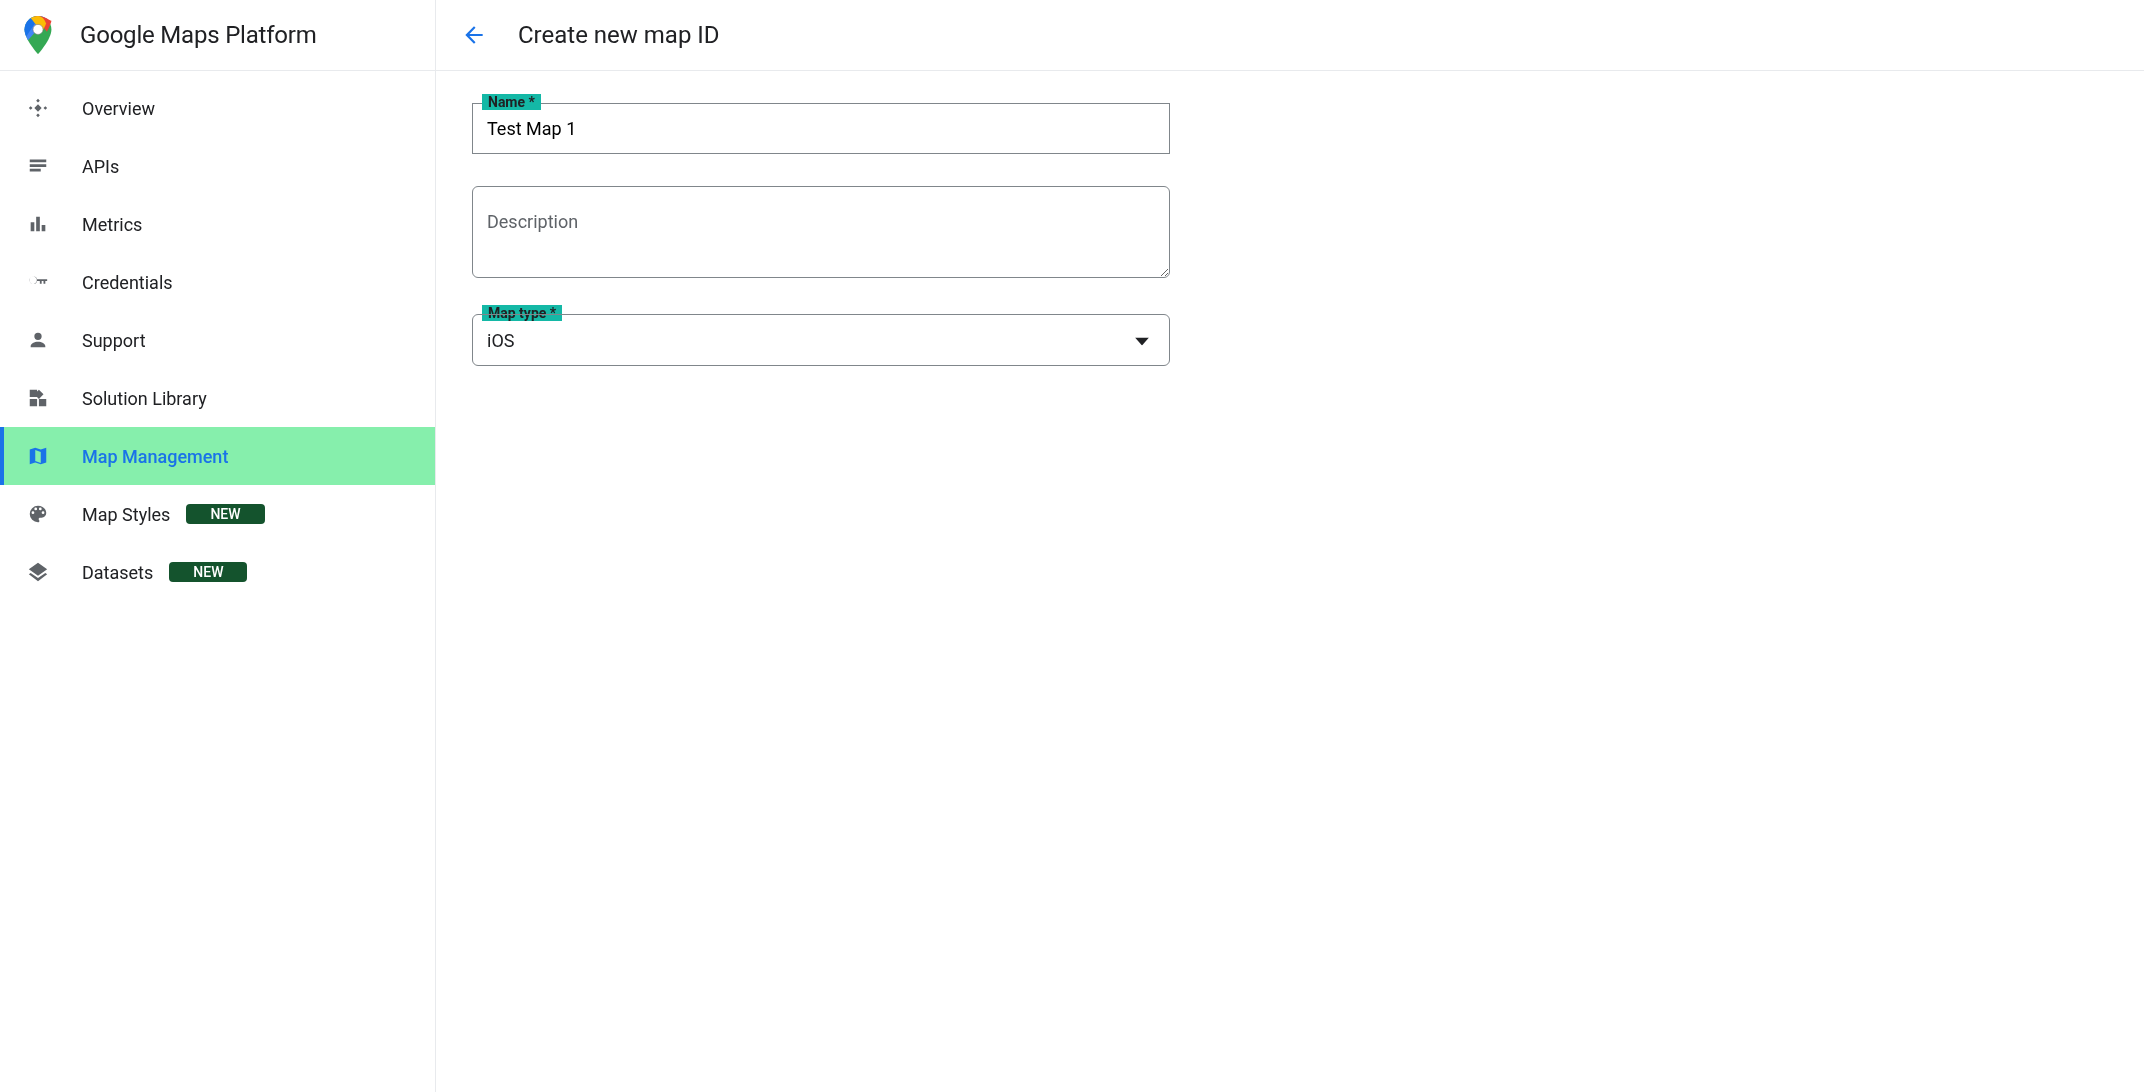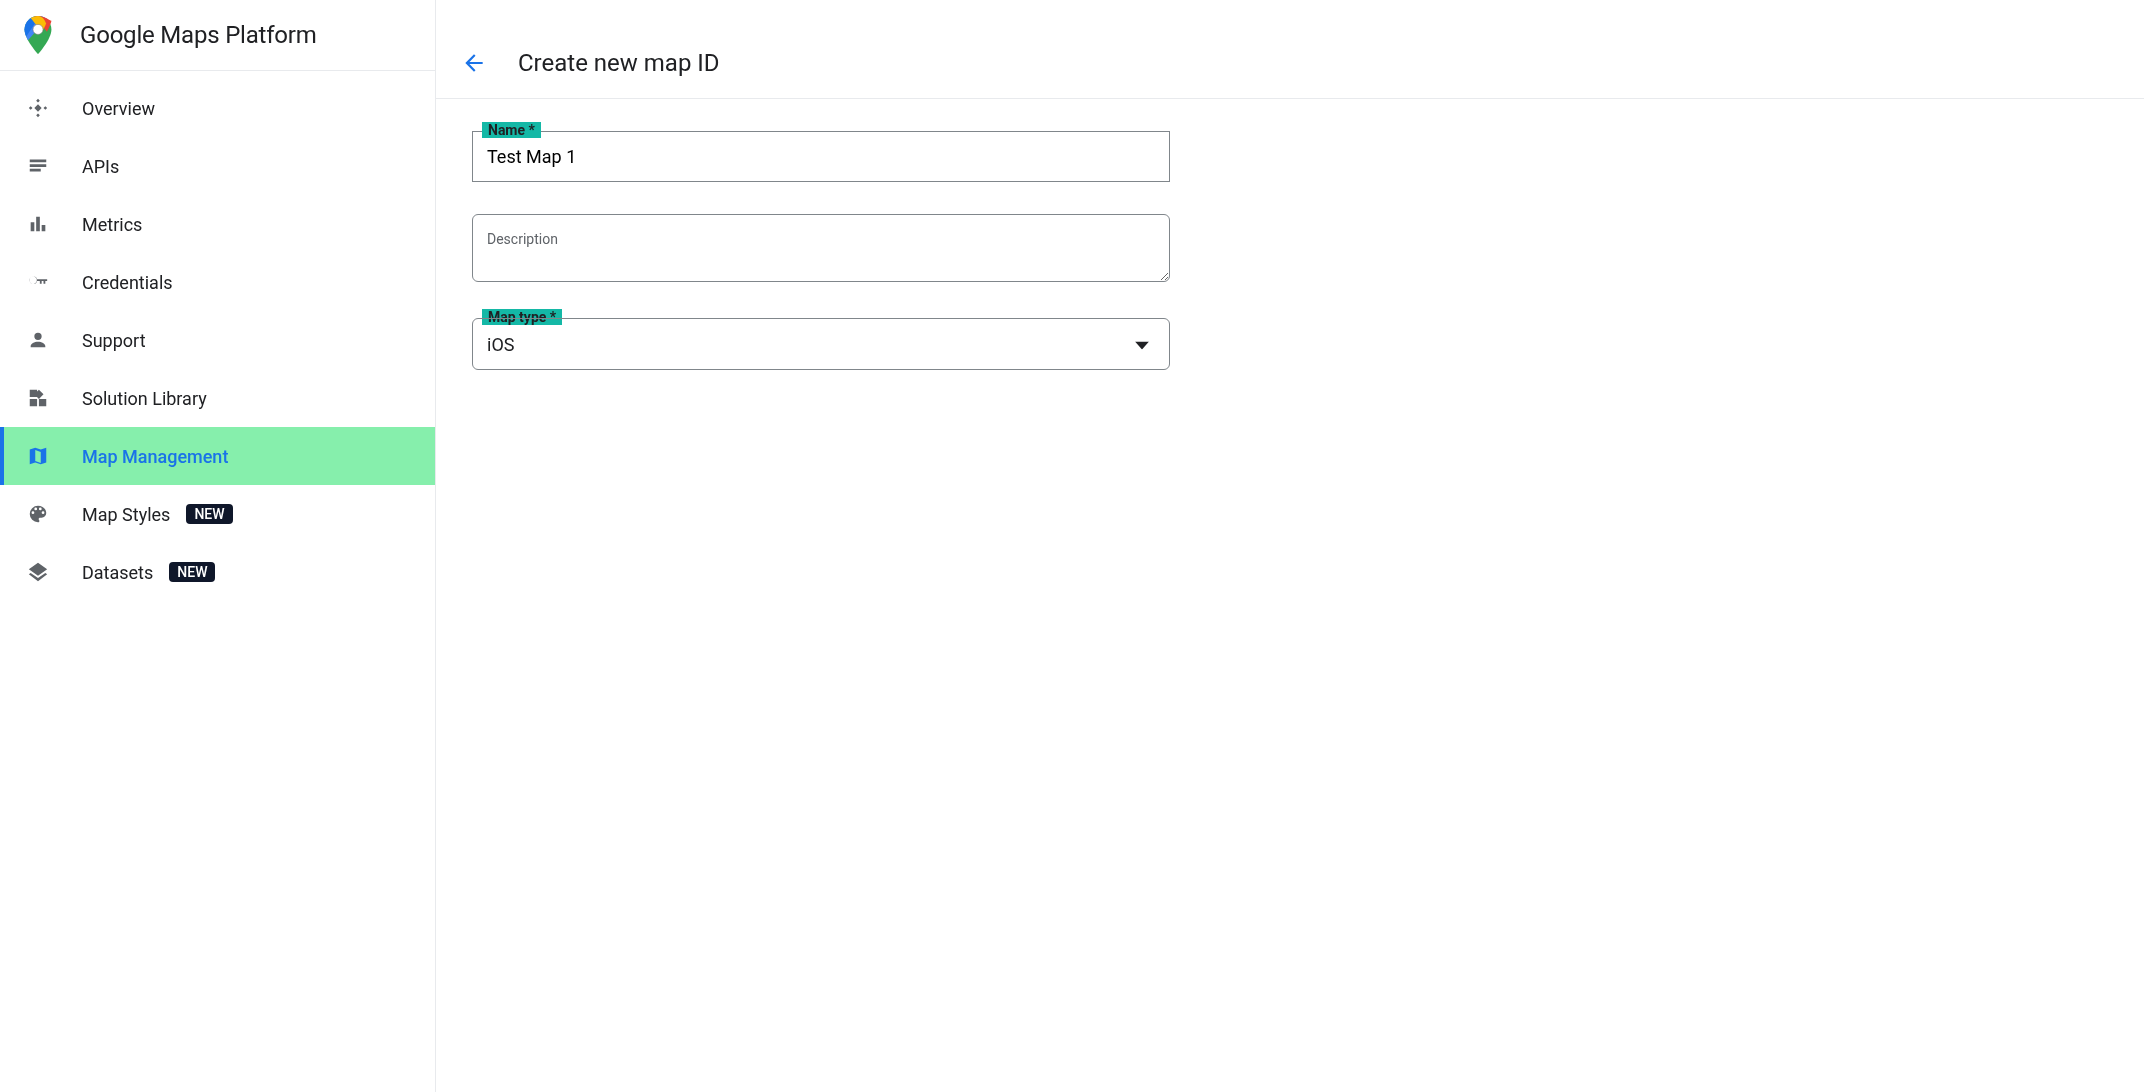--- a/index.html
+++ b/index.html
@@ -66,7 +66,7 @@
       font-weight: 500;
       margin-left: -14px;
     }
-    .main { flex: 1; display: flex; flex-direction: column; margin-top: 28px; }
+    .main { flex: 1; display: flex; flex-direction: column; }
     .main-header {
       display: flex;
       align-items: center;

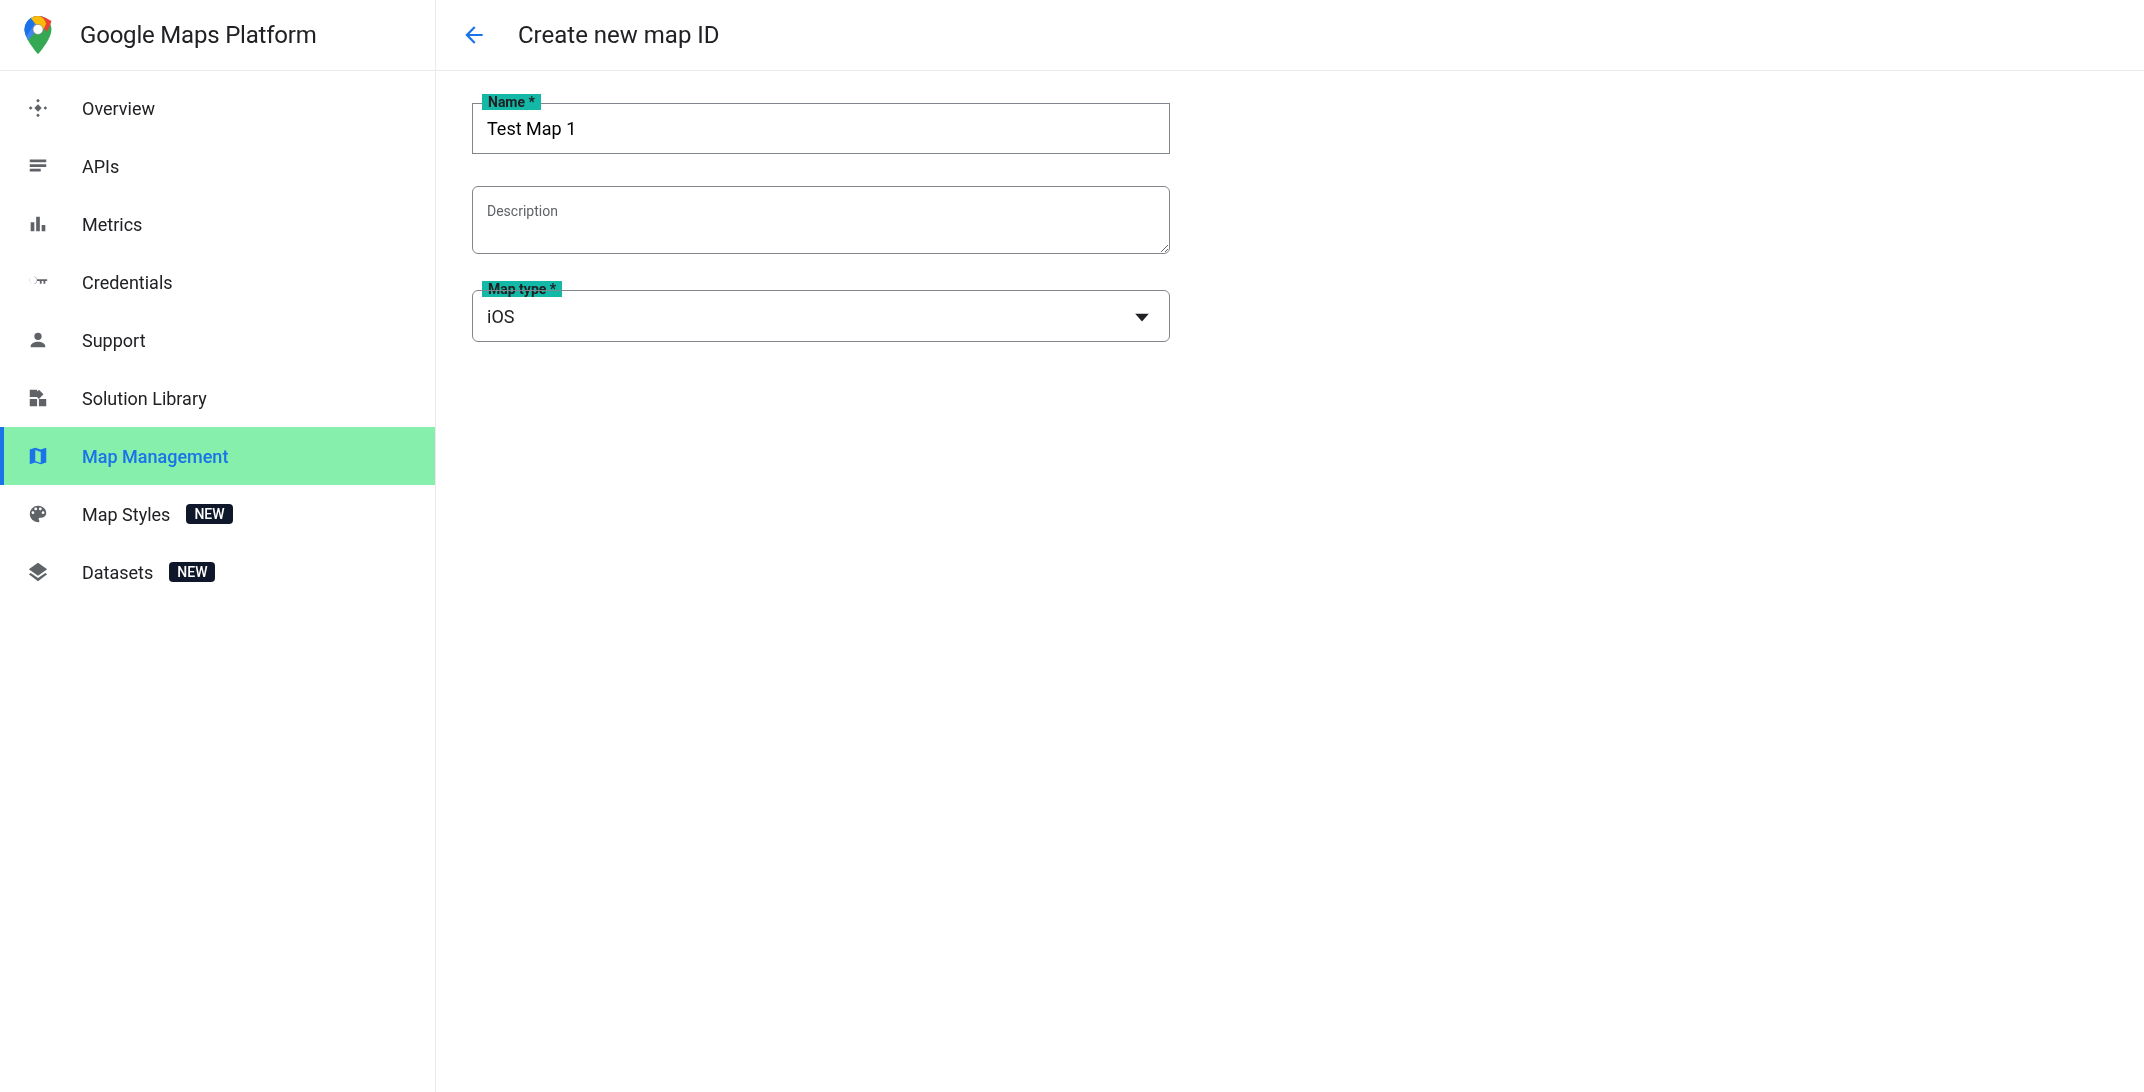--- a/index.html
+++ b/index.html
@@ -101,8 +101,8 @@
       width: 100%;
       border: 1px solid #80868b;
       border-radius: 6px;
-      padding: 16px 14px;
-      font-size: 14px;
+      padding: 24px 14px;
+      font-size: 18px;
       font-family: inherit;
       resize: both;
       min-height: 68px;

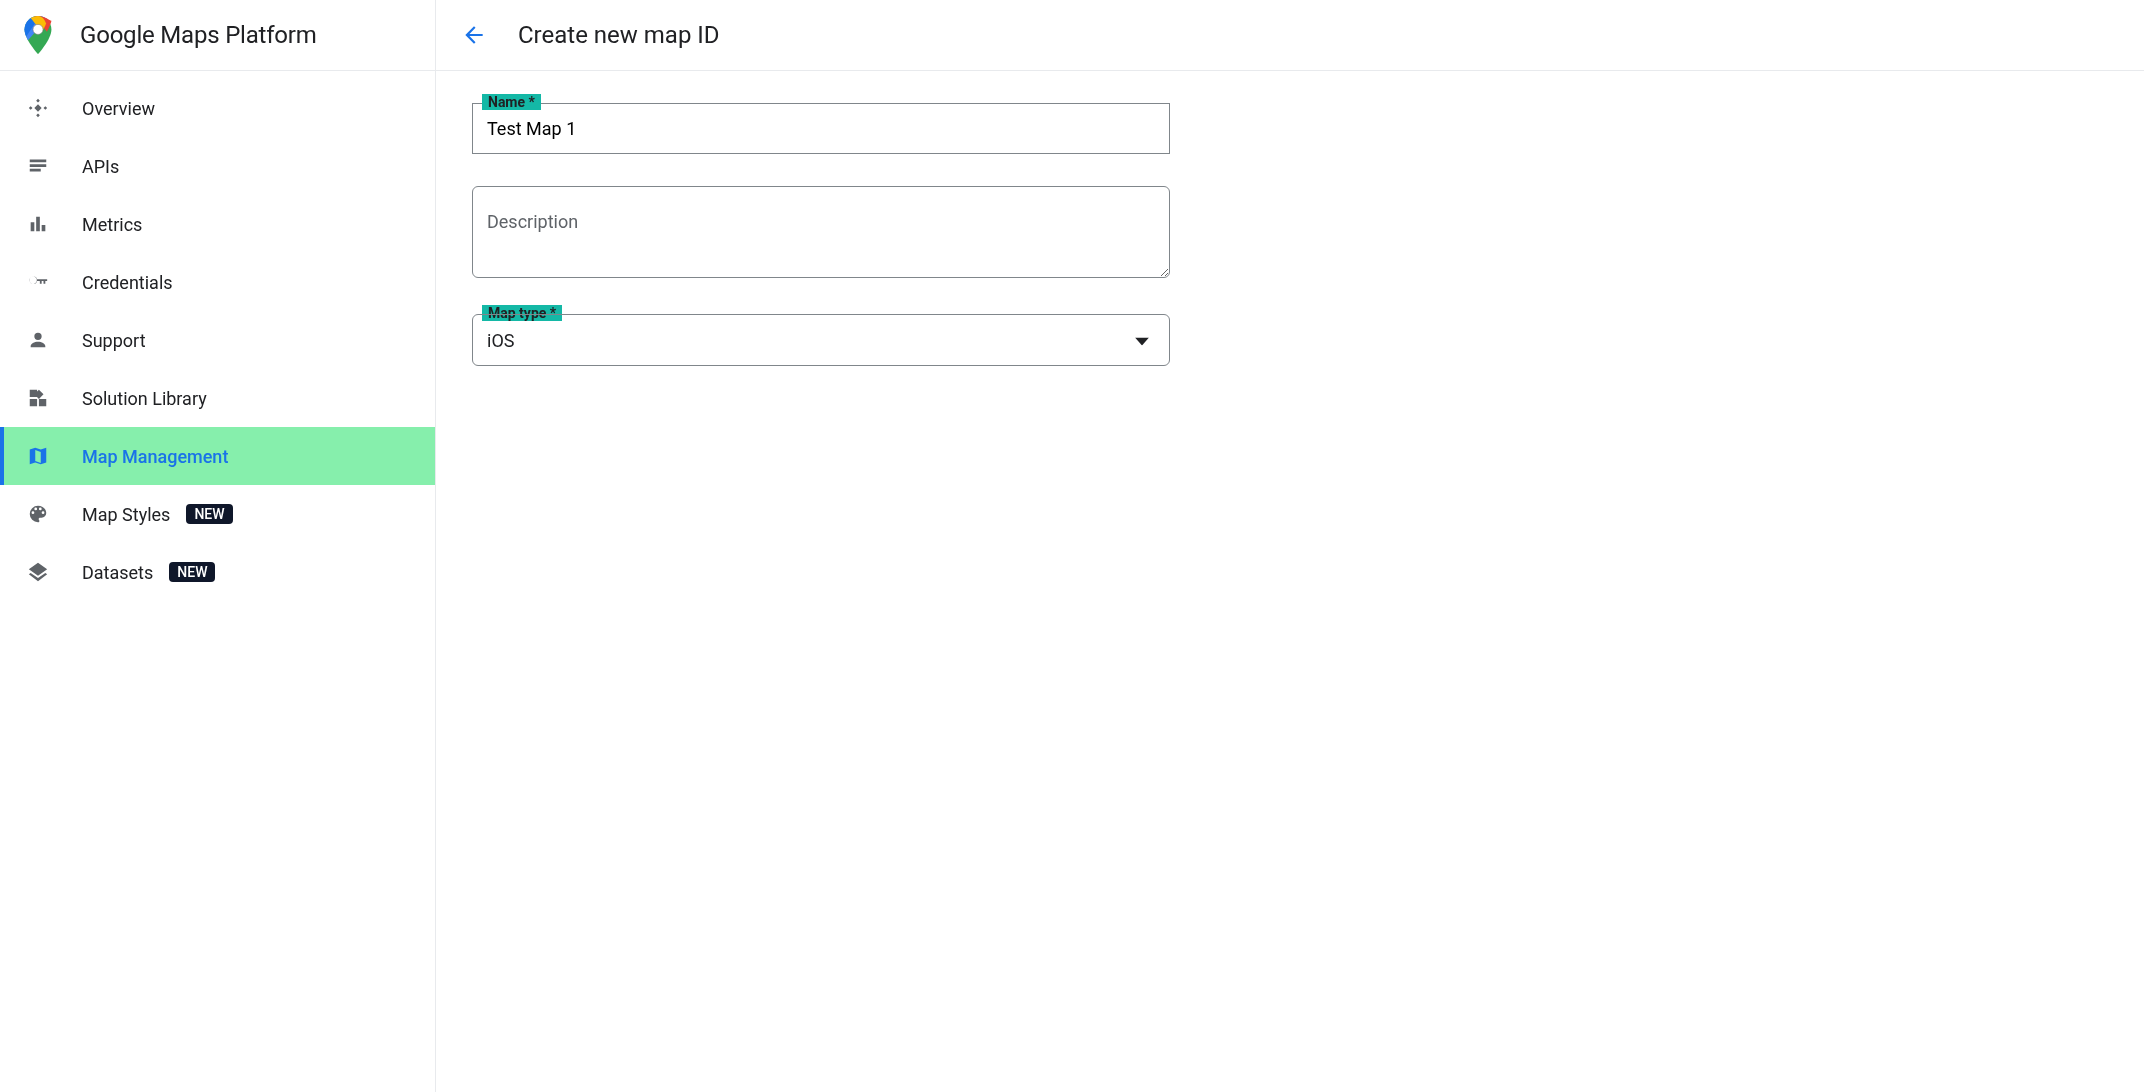--- a/index.html
+++ b/index.html
@@ -58,9 +58,9 @@
     .nav-label { font-size: 18px; font-weight: 400; }
     .nav-item.active .nav-label { color: #1a73e8; font-weight: 500;}
     .badge {
-      background: #0f172a;
+      background: #14532d;
       color: #fff;
-      padding: 2px 8px;
+      padding: 2px 24px;
       border-radius: 4px;
       font-size: 14px;
       font-weight: 500;

